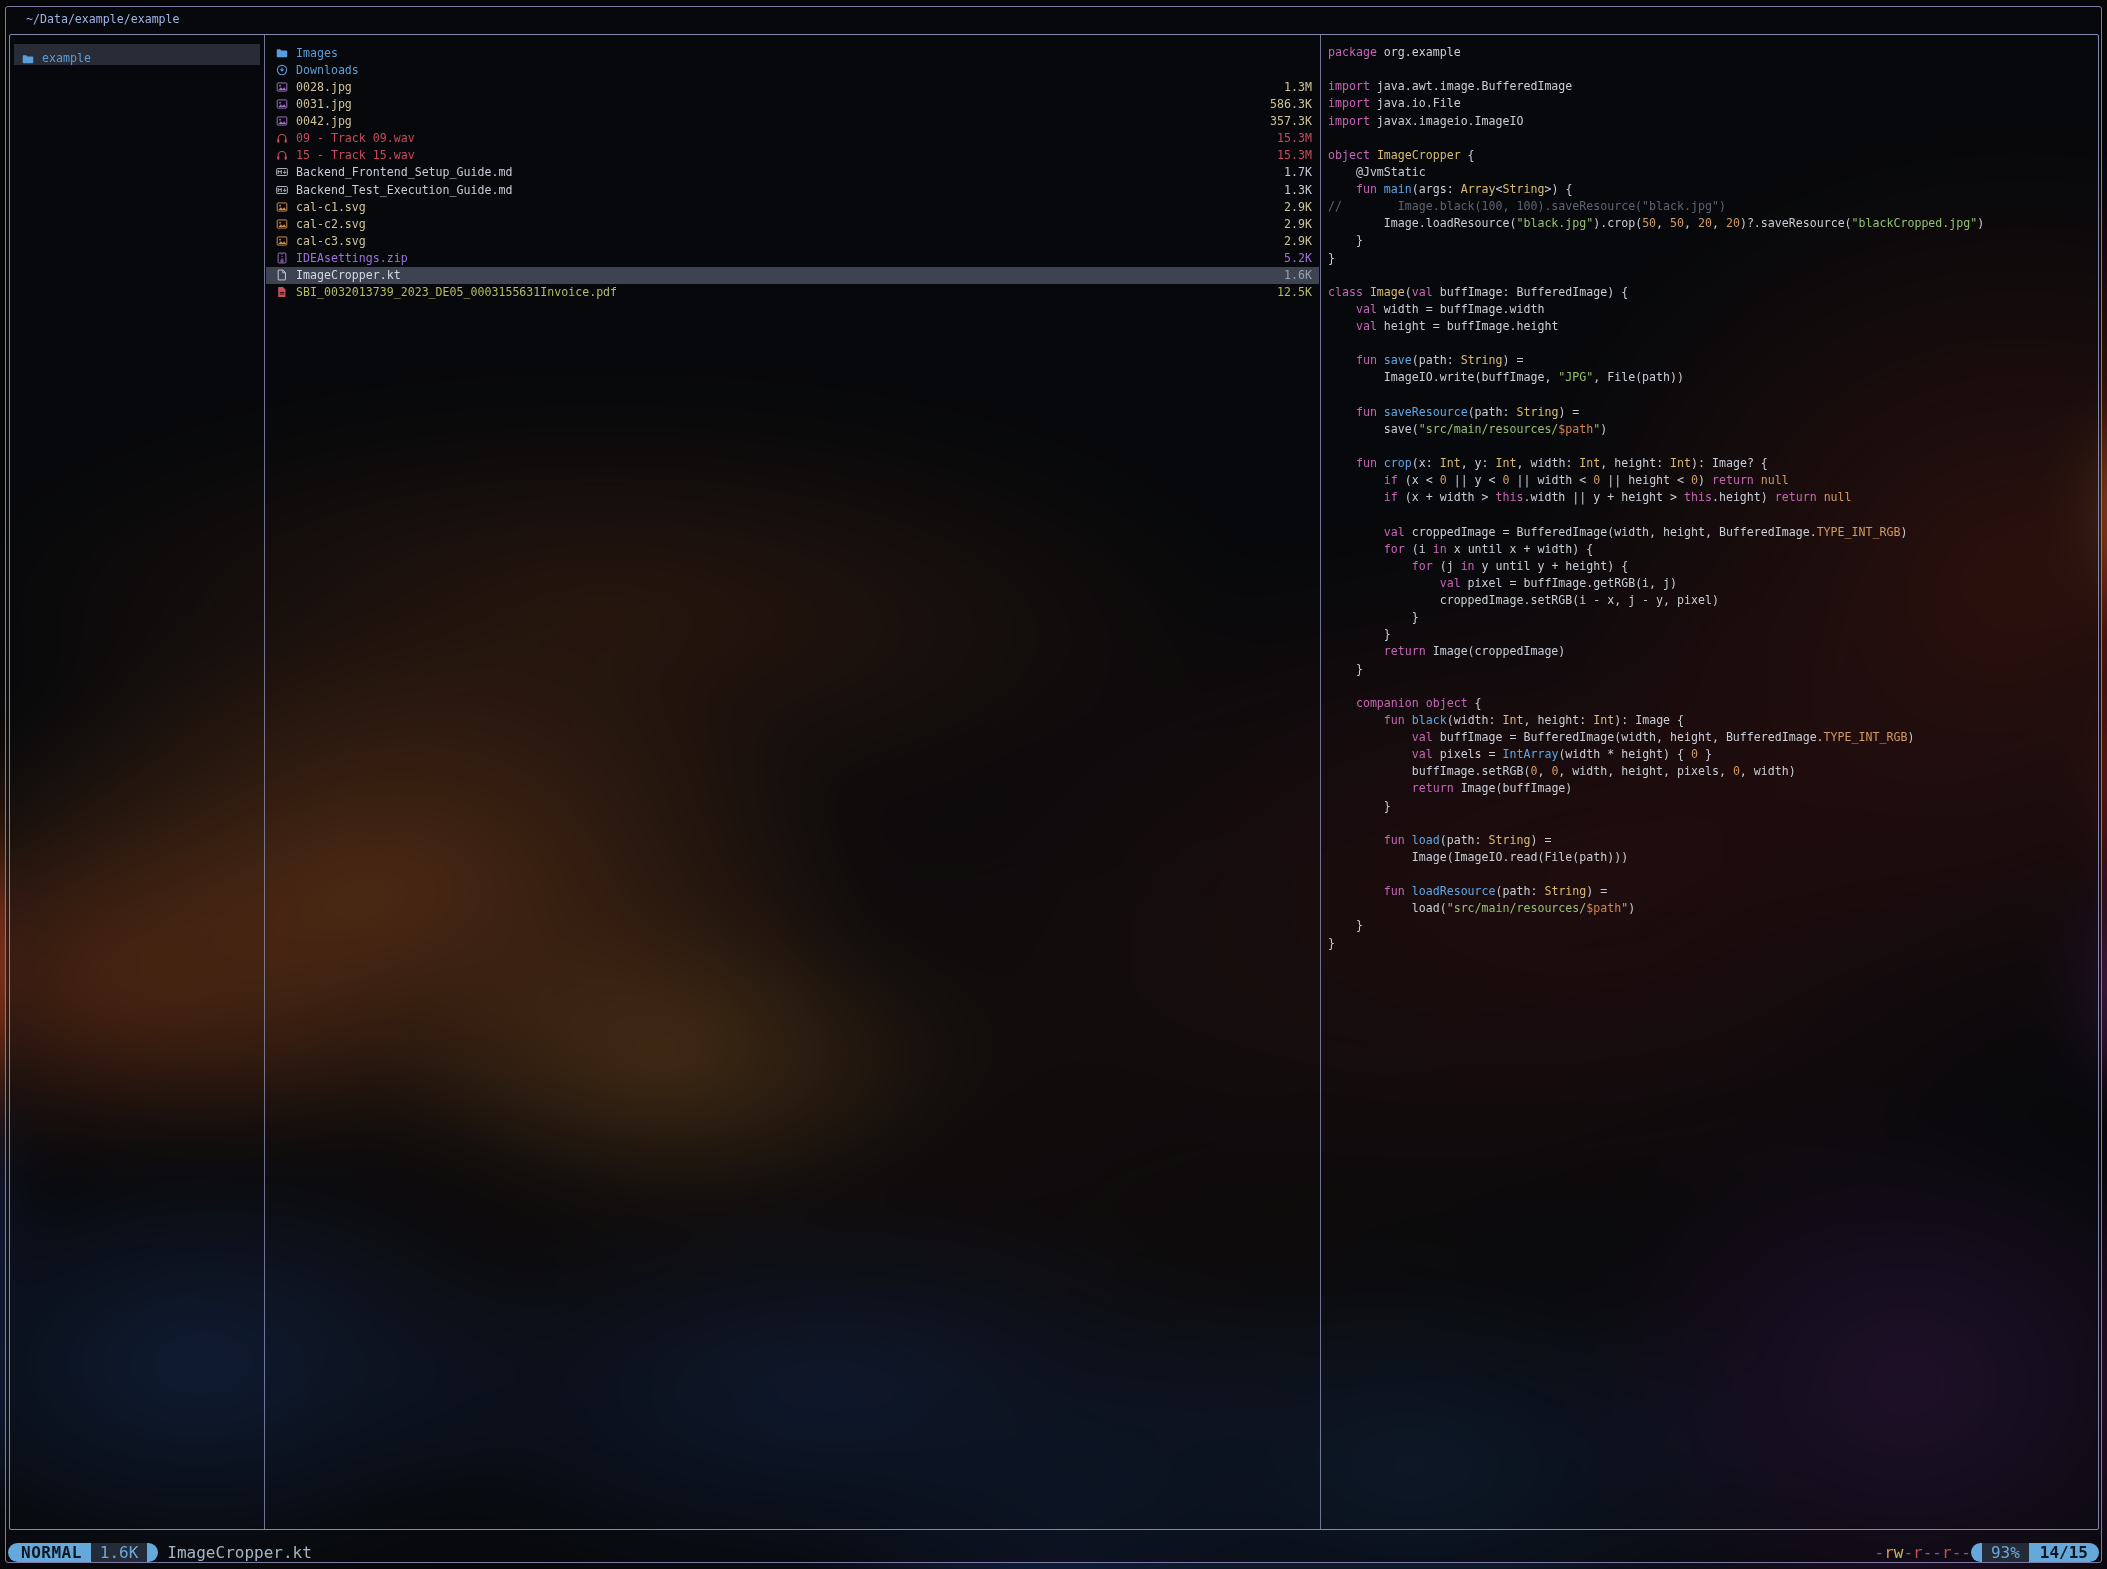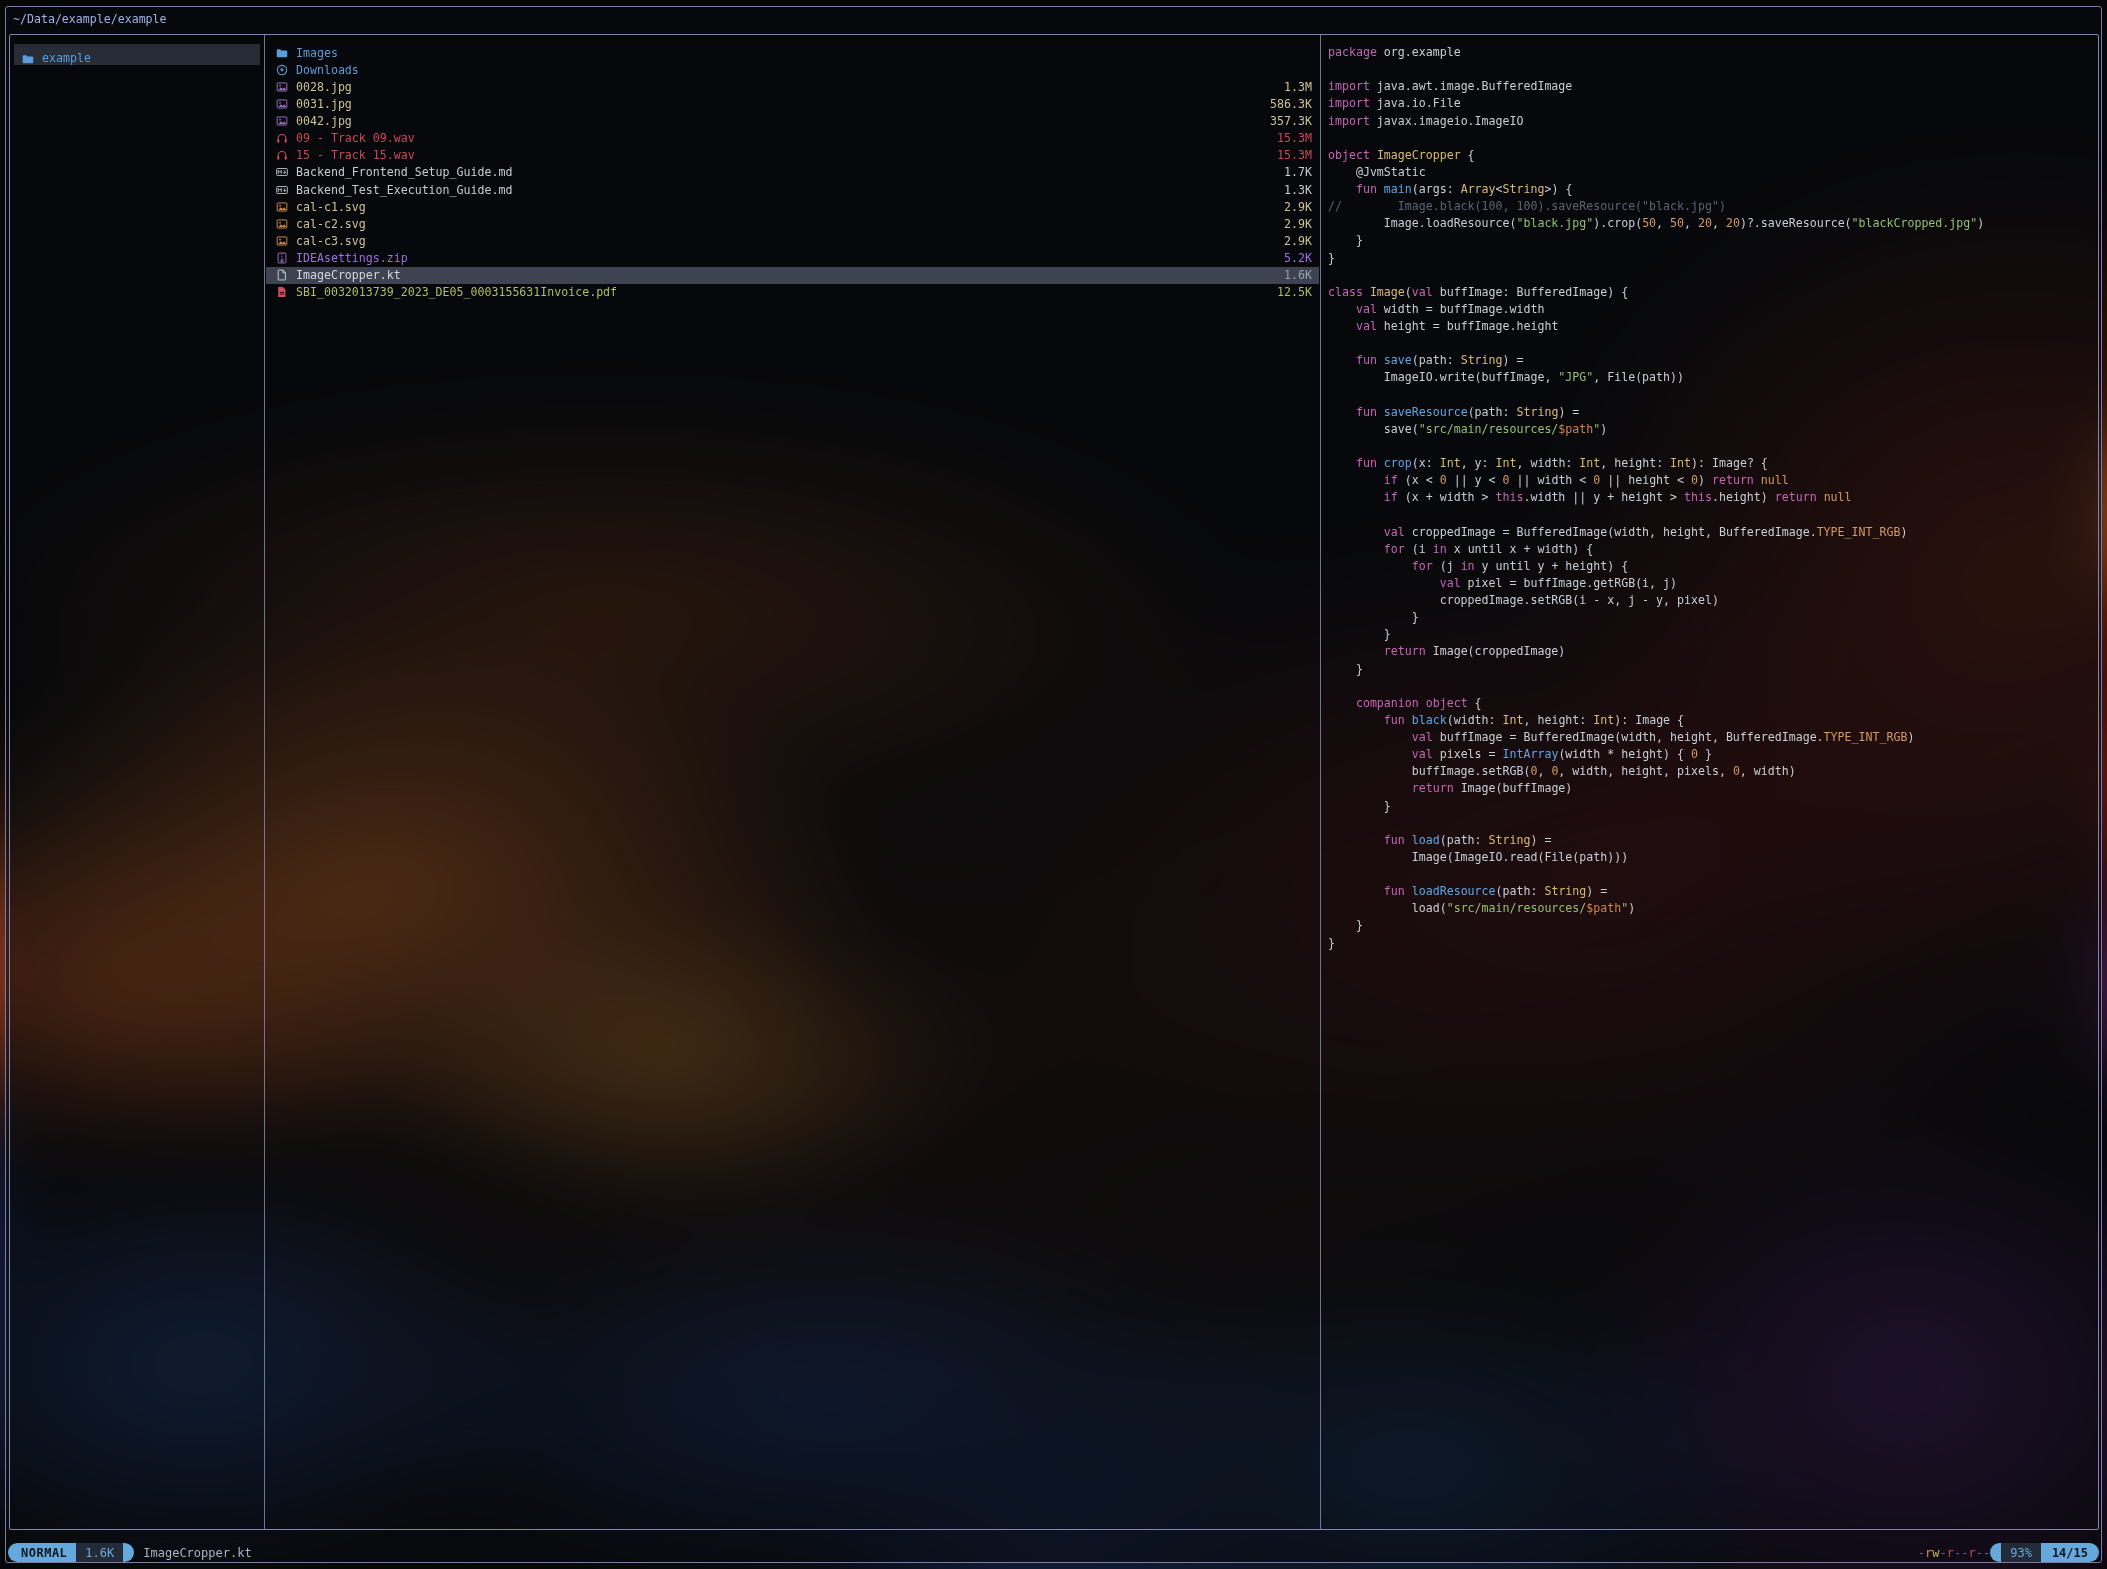--- a/index.html
+++ b/index.html
@@ -36,7 +36,7 @@
   .terminal{position:absolute;left:5px;top:6px;width:2095px;height:1555px;
     border:1px solid var(--border-outer,#7f79a4);border-radius:3px;
     background:rgba(9,11,15,0.54);}
-  .pathbar{position:absolute;left:7px;top:3px;height:18px;line-height:18px;
+  .pathbar{position:absolute;left:20px;top:3px;height:18px;line-height:18px;
     font-size:11.6px;color:var(--path-text,#9db4e4);}
 
   .panes{position:absolute;left:3px;top:27px;width:2088px;height:1494px;

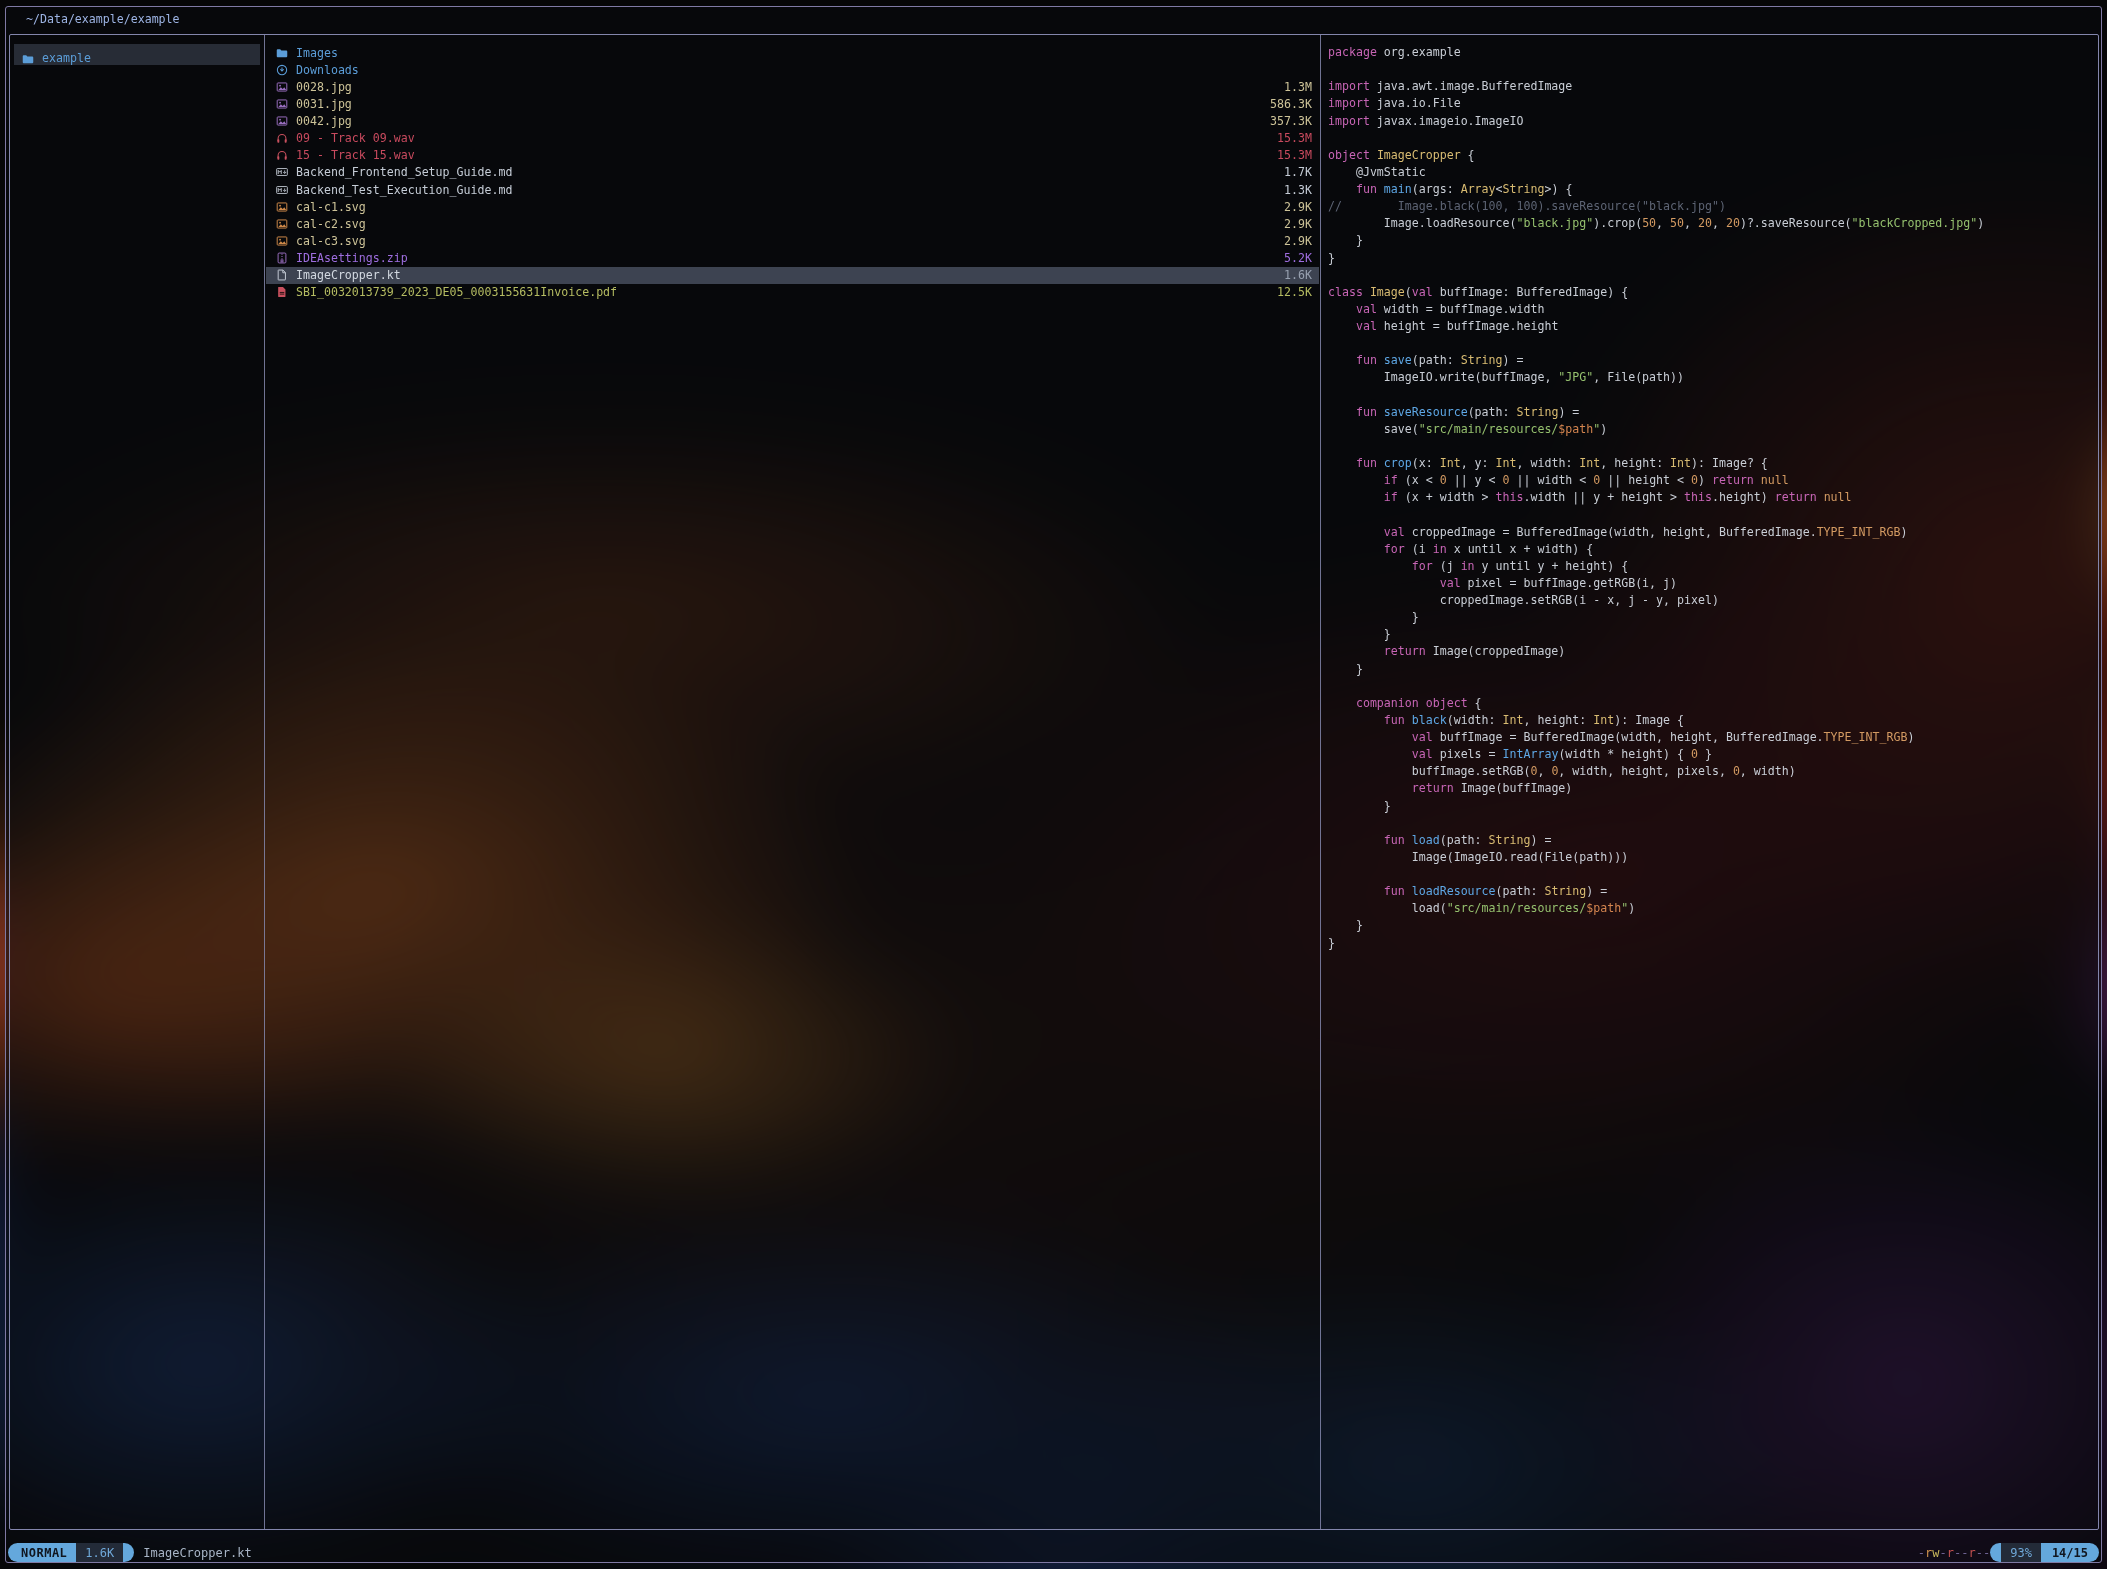--- a/index.html
+++ b/index.html
@@ -76,7 +76,7 @@
 
   
   .statusbar{position:absolute;left:2px;top:1536px;width:2091px;height:19px;
-    display:flex;font-size:12px;}
+    display:flex;font-size:16px;}
   .seg{display:inline-flex;align-items:center;height:19px;}
   .seg.mode{background:var(--accent,#64a8dc);color:var(--status-dark-text,#10161f);
     font-weight:bold;letter-spacing:.5px;border-radius:10px 0 0 10px;padding:0 9px 0 13px;}

